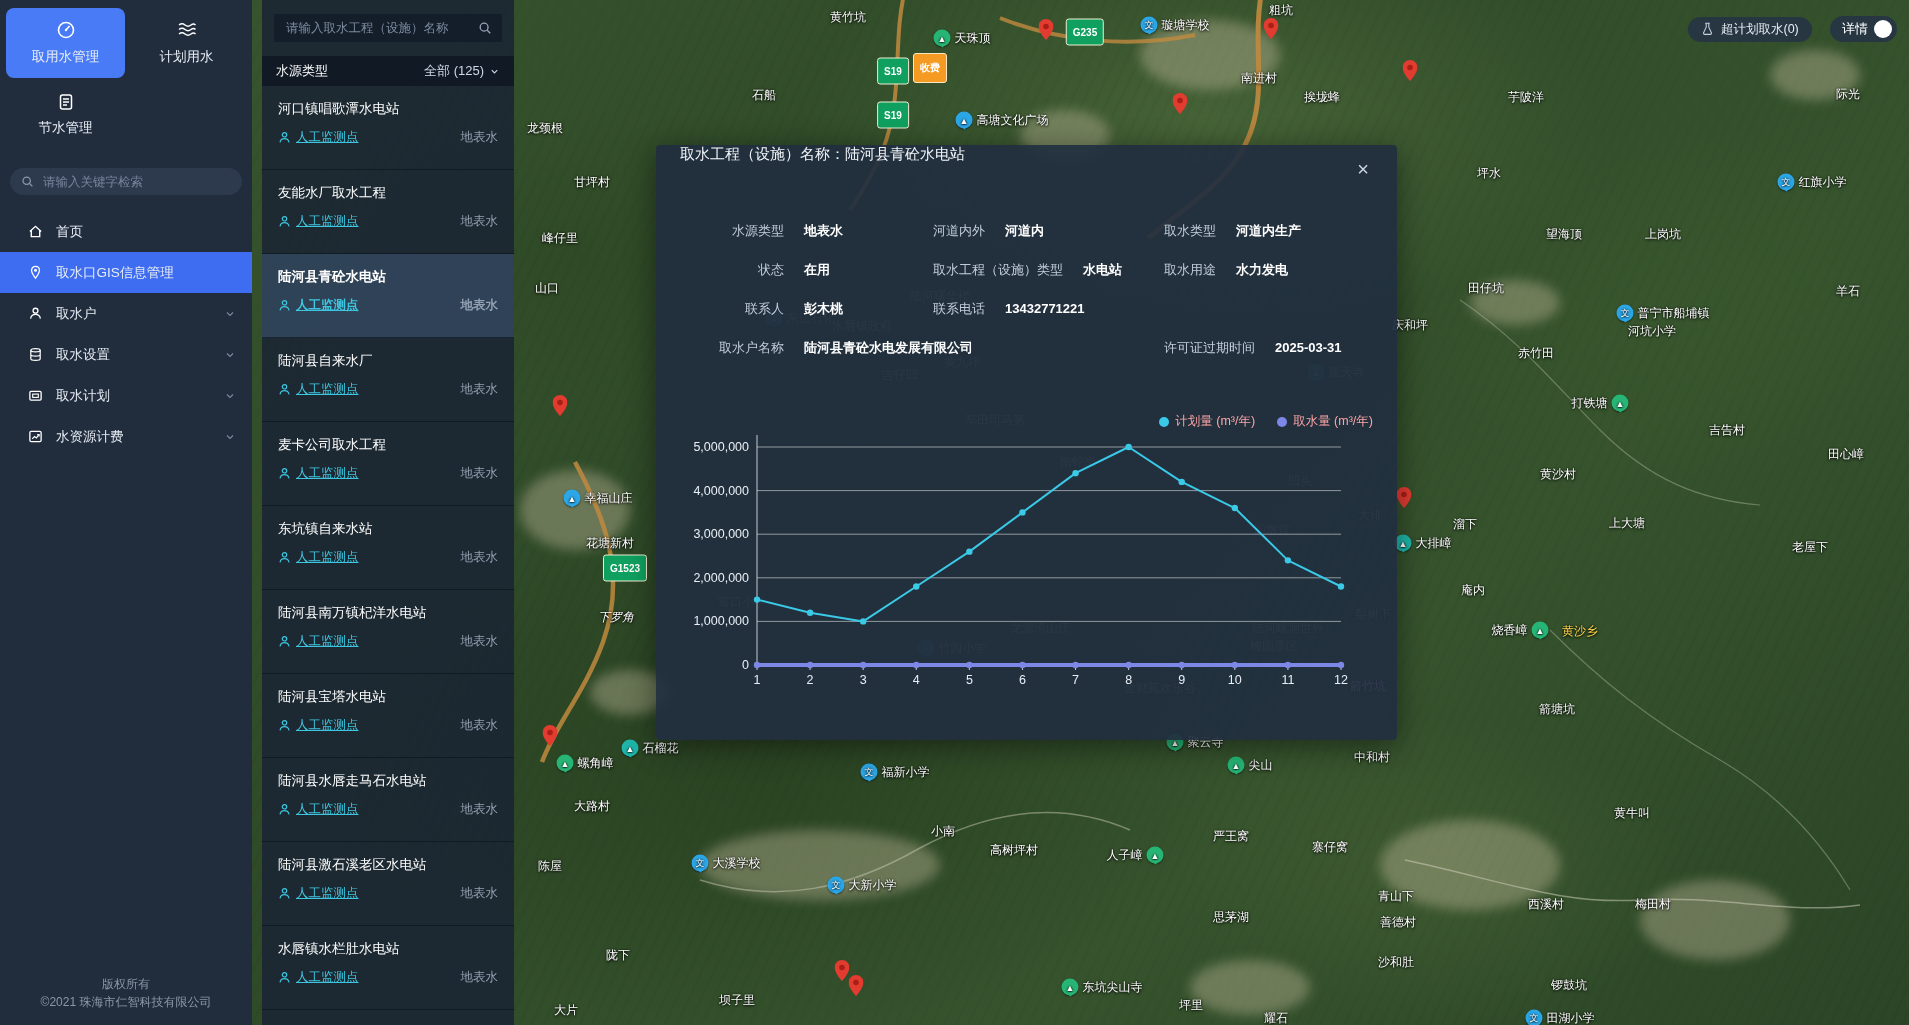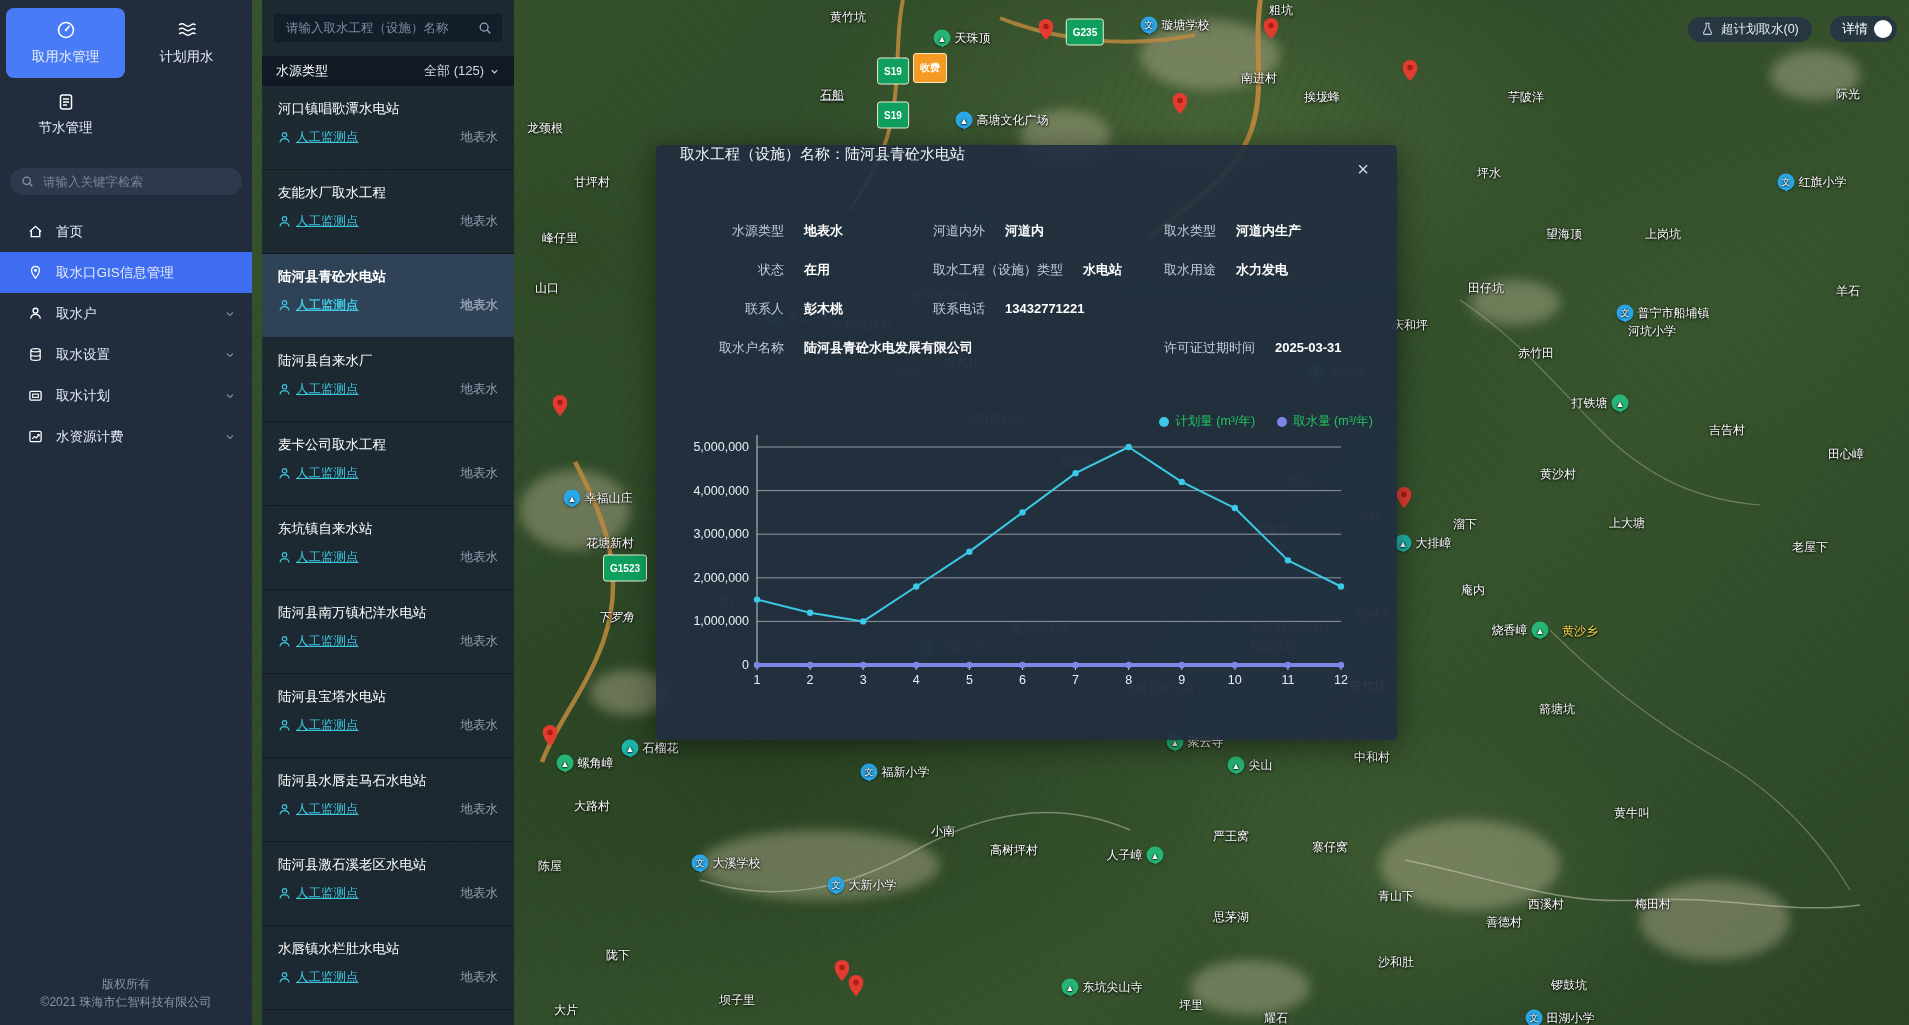--- a/index.html
+++ b/index.html
@@ -140,7 +140,7 @@
       <span class="poi school">文</span>
       <span>璇塘学校</span>
     </span>
-    <span class="map-label" style="left: 832px; top: 95px; text-decoration: underline;">
+    <span class="map-label" style="left: 764px; top: 95px;">
       <span>石船</span>
     </span>
     <span class="map-label" style="left: 1002px; top: 120px;">

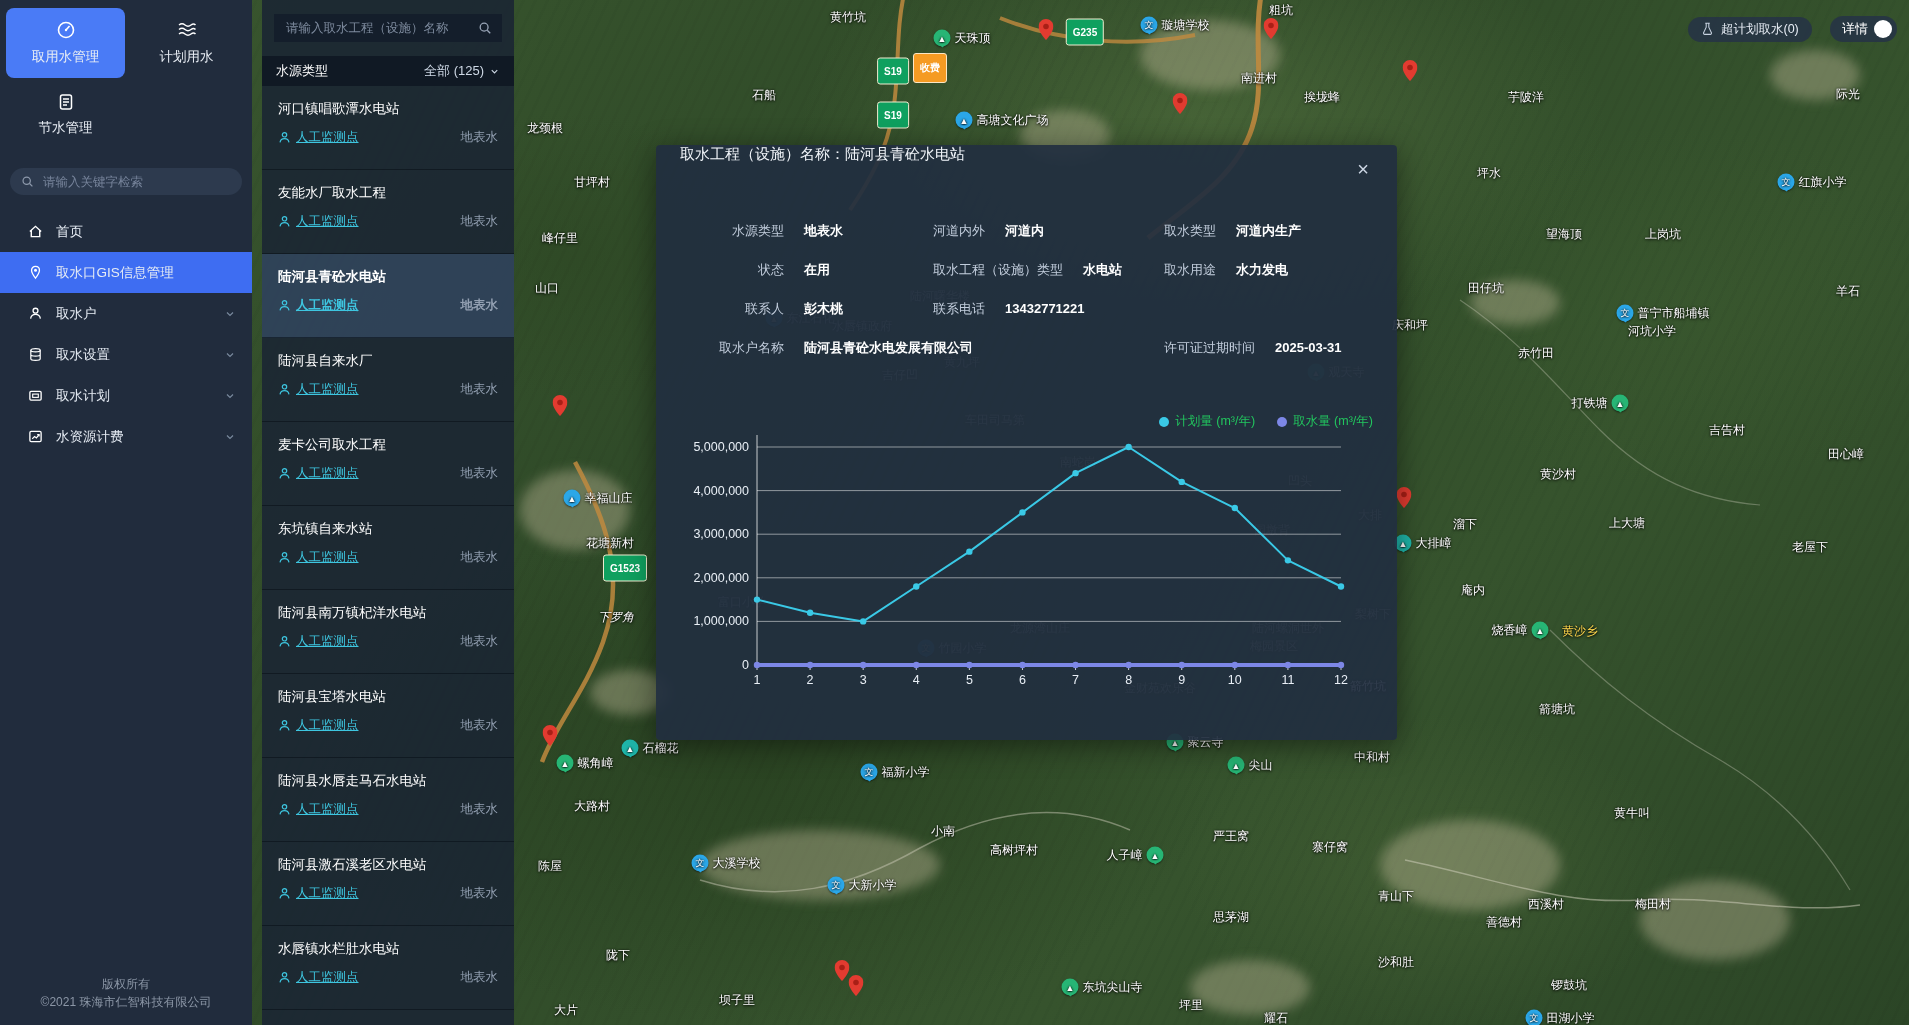--- a/index.html
+++ b/index.html
@@ -84,7 +84,7 @@
   .fc2{left:253px;}.fc3{left:484px;}
   .fl{color:#c2cddc;}.fv{color:#fff;font-weight:bold;}
   .legend{position:absolute;top:268px;right:24px;display:flex;gap:22px;font-size:12.5px;
-    color:#22c55e;align-items:center;z-index:2;}
+    color:#fca5a5;align-items:center;z-index:2;}
   .litem{display:flex;align-items:center;cursor:pointer;}
   .ldot{width:10px;height:10px;border-radius:50%;margin-right:6px;}
   #chart-svg{position:absolute;left:0;top:0;pointer-events:none;}

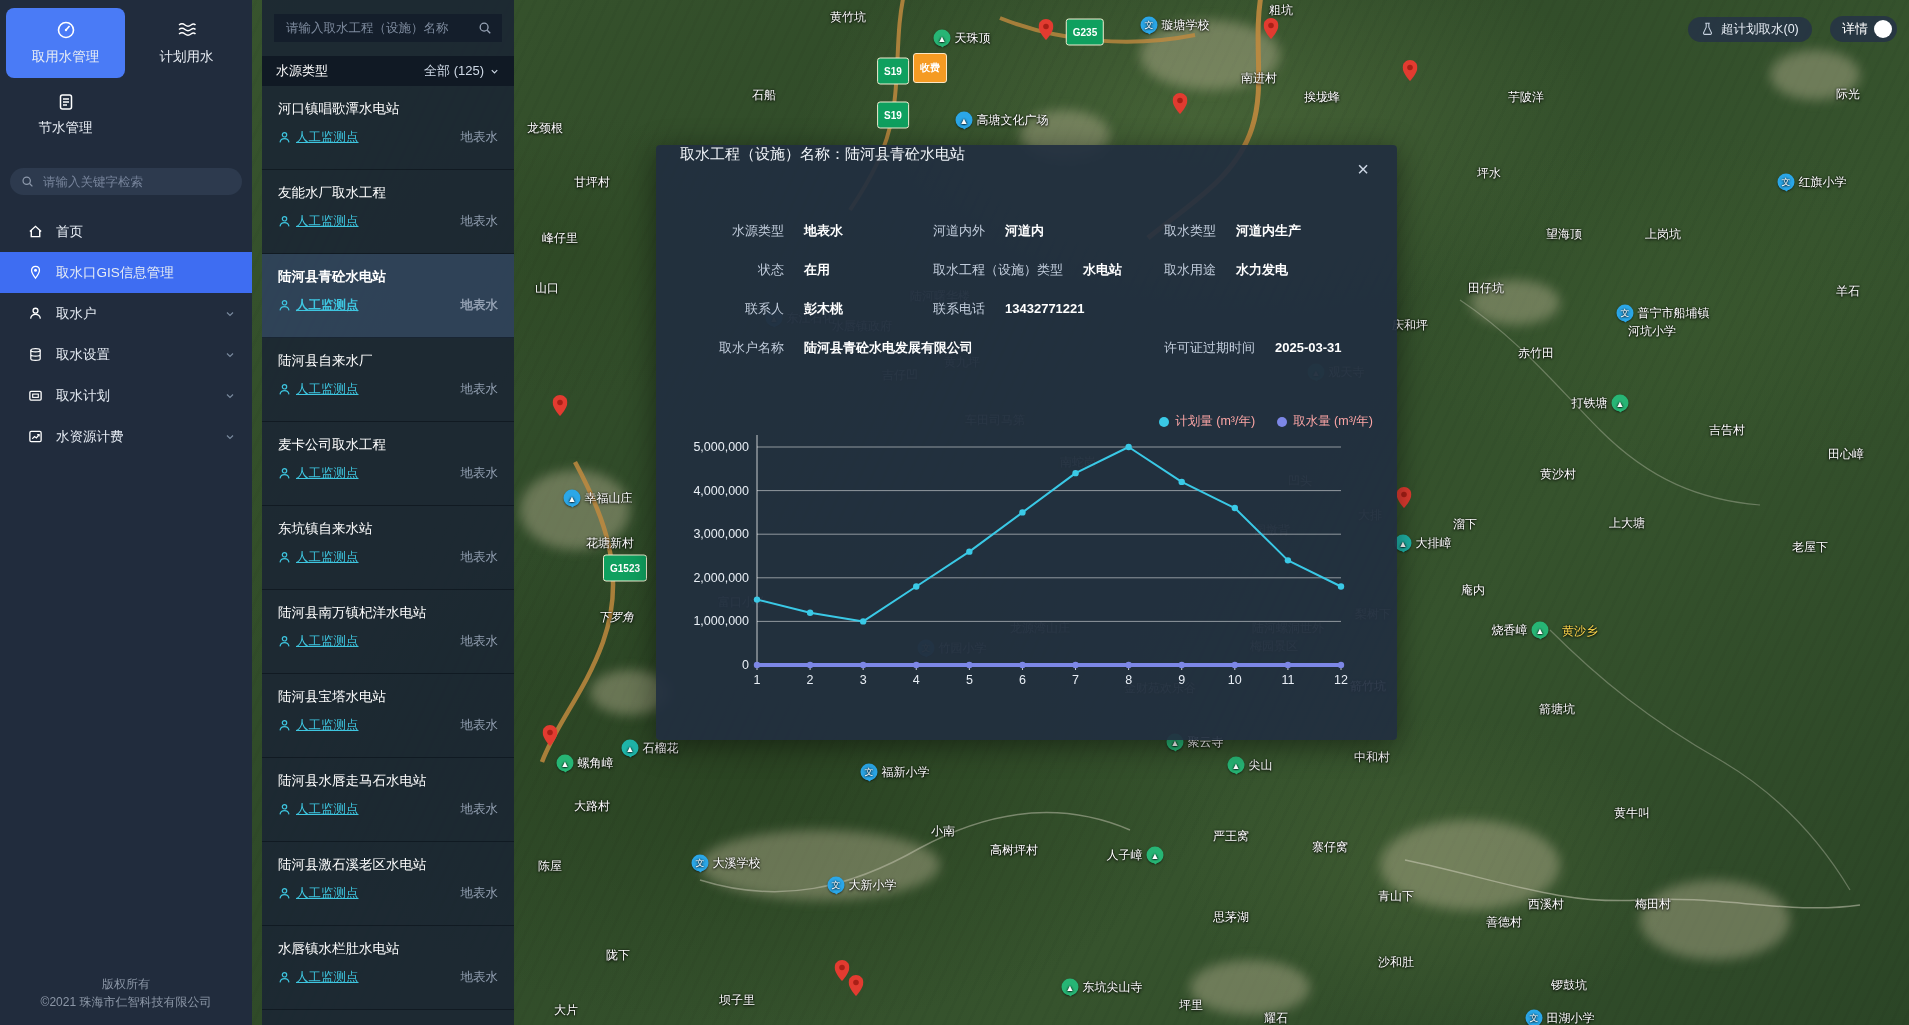--- a/index.html
+++ b/index.html
@@ -268,7 +268,7 @@
     <span class="map-label" style="left: 1396px; top: 896px;">
       <span>青山下</span>
     </span>
-    <span class="map-label" style="left: 1504px; top: 922px;">
+    <span class="map-label" style="left: 1398px; top: 922px;">
       <span>善德村</span>
     </span>
     <span class="map-label" style="left: 1546px; top: 904px;">

